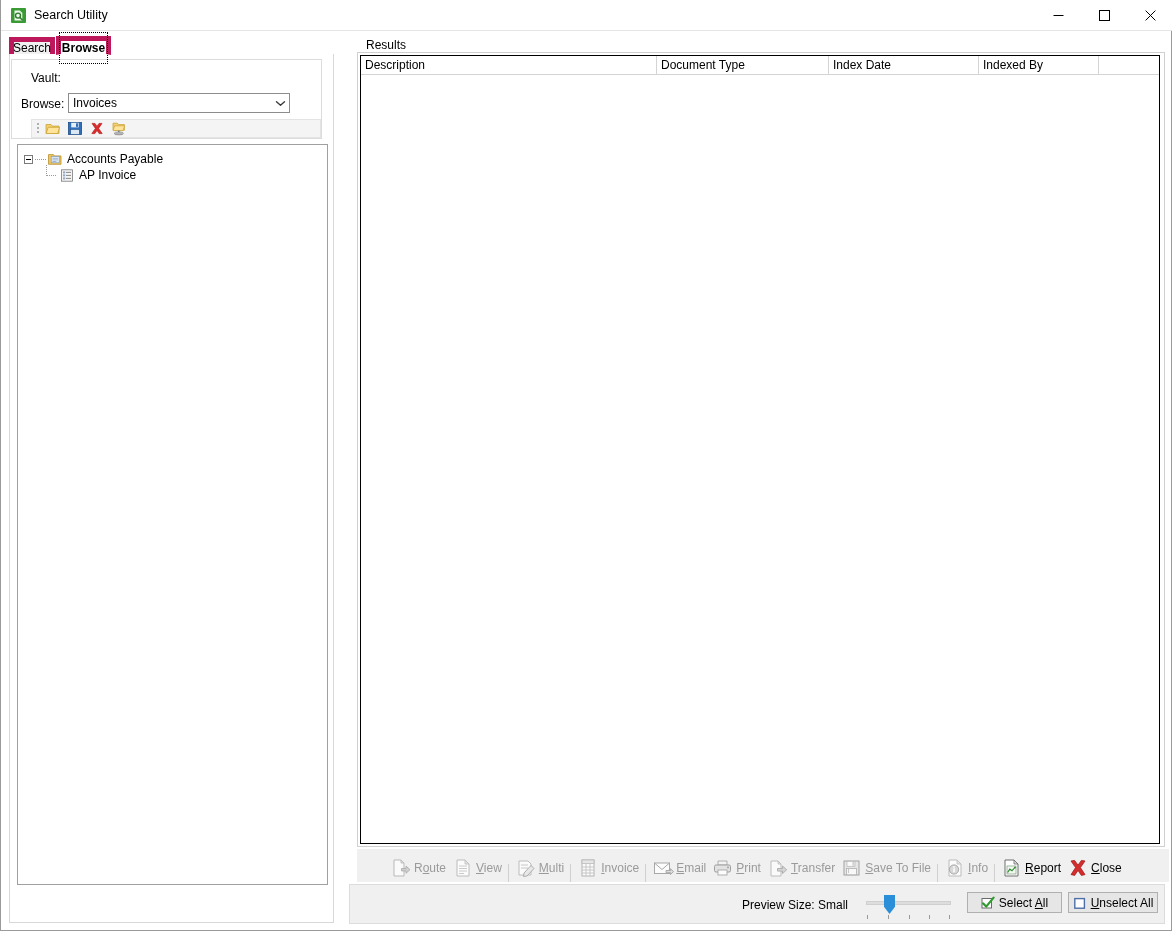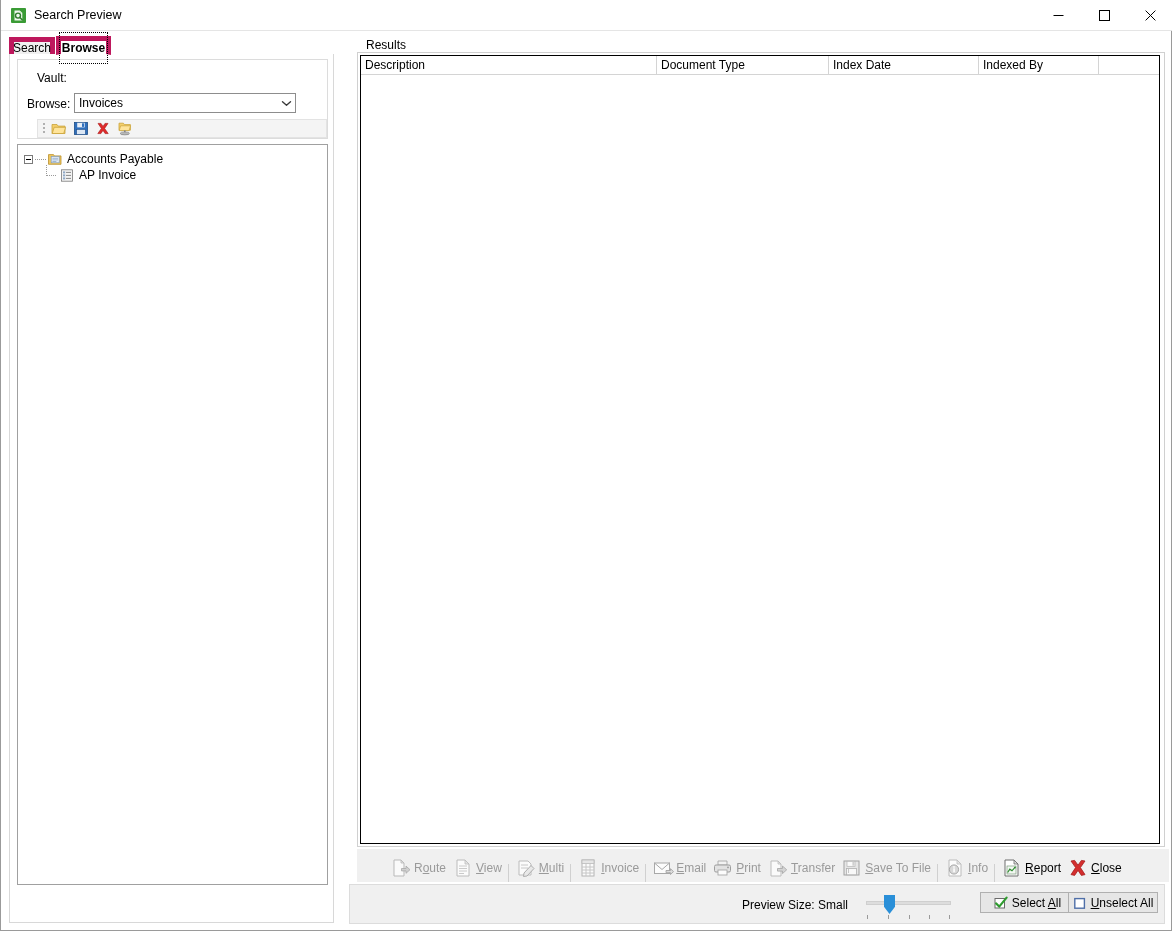--- a/index.html
+++ b/index.html
@@ -246,7 +246,7 @@
         <line x1="9.9" y1="10.5" x2="12.1" y2="12.7" stroke="#2f7d2b" stroke-width="1.6" stroke-linecap="round"></line>
       </svg>
     </span>
-    <span class="title">Search Preview</span>
+    <span class="title">Search Utility</span>
 
     <div class="wbtn" id="btn-min">
       <svg width="11" height="11" viewBox="0 0 11 11">

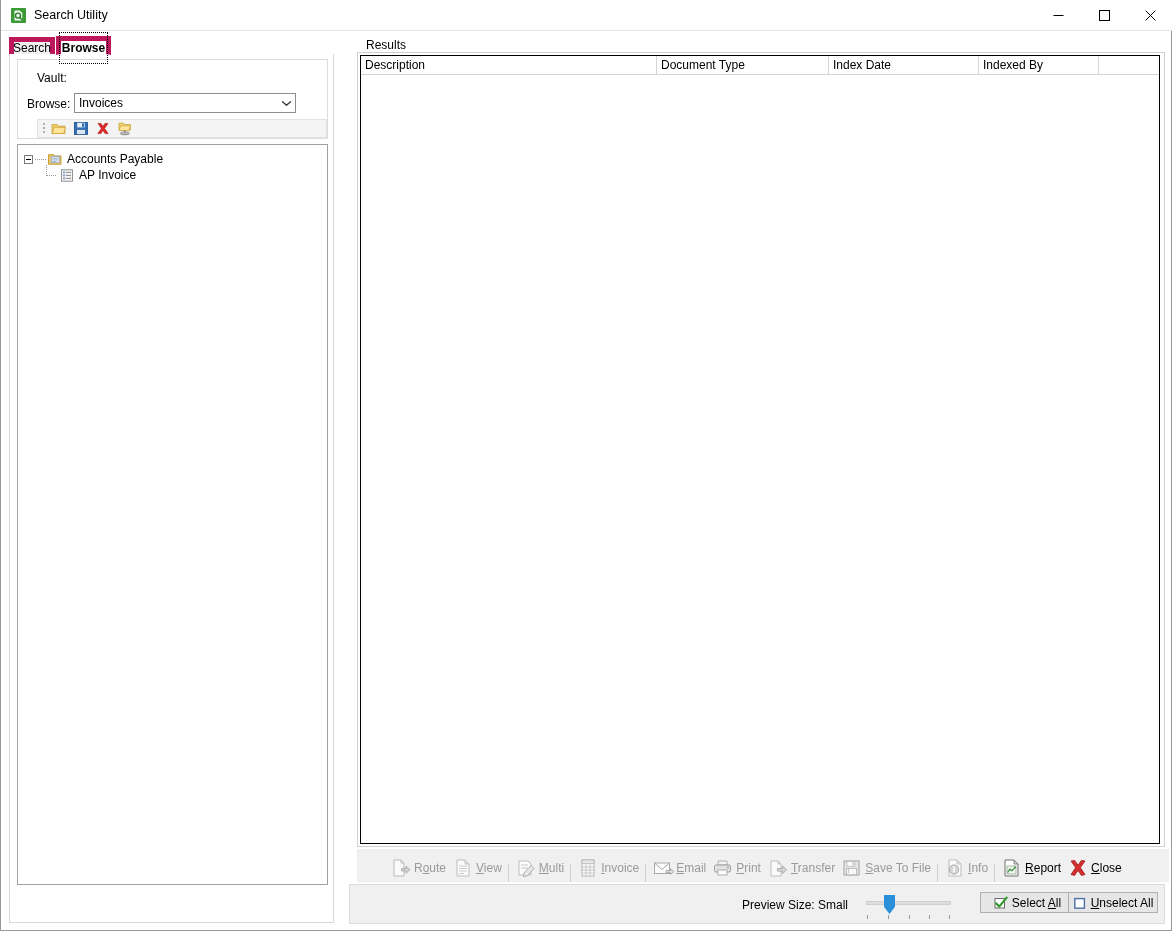--- a/index.html
+++ b/index.html
@@ -75,7 +75,7 @@
     border-top: none;
   }
   .selector-group {
-    position: absolute; left: 7px; top: 5px; width: 311px; height: 80px;
+    position: absolute; left: 1px; top: 5px; width: 311px; height: 80px;
     border: 1px solid #dcdcdc;
     background: #ffffff;
   }

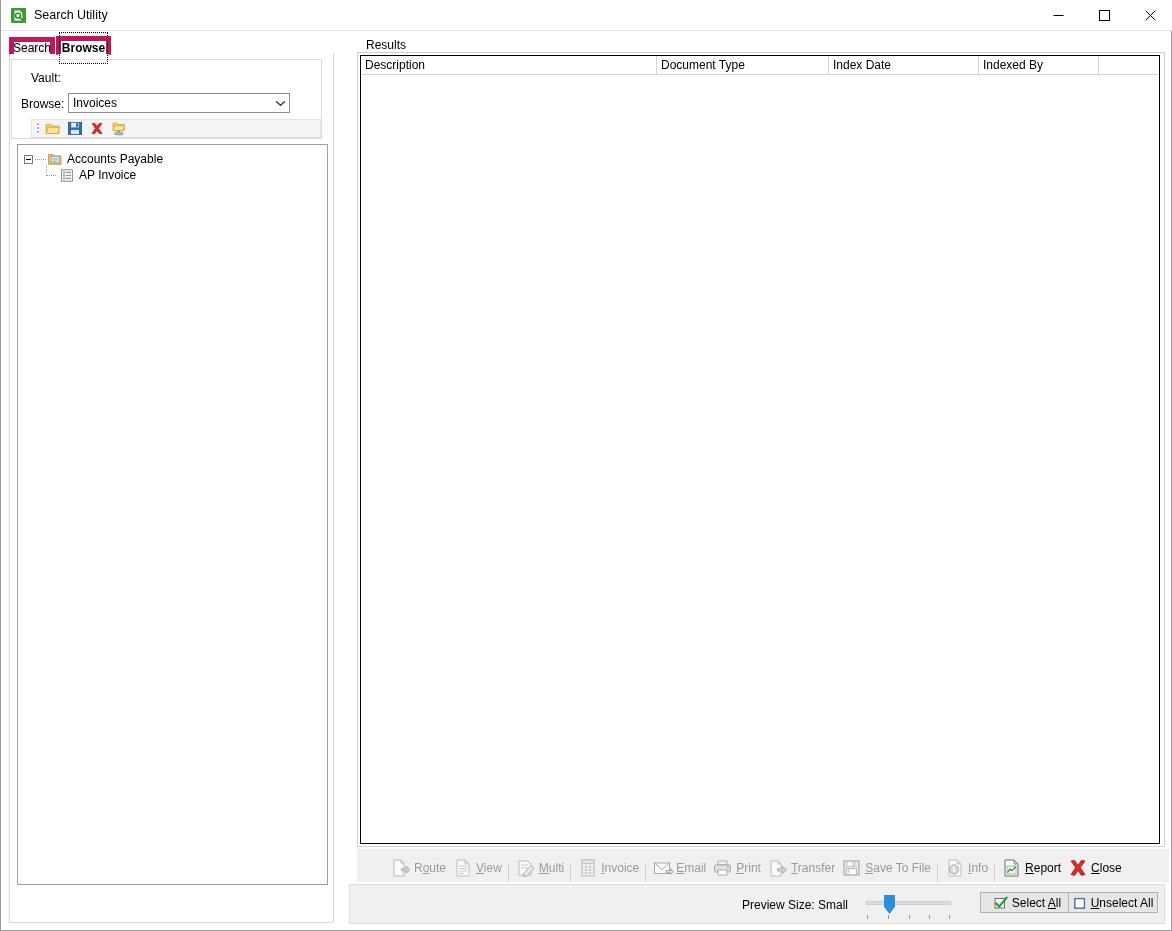--- a/index.html
+++ b/index.html
@@ -222,7 +222,7 @@
     display: flex; align-items: center; justify-content: center;
     font-size: 12px; color: #000;
   }
-  #select-all-button { left: 630px; width: 95px; }
+  #select-all-button { left: 617px; width: 95px; }
   #unselect-all-button { left: 718px; width: 90px; }
   .sbtn .sicon { width: 14px; height: 14px; margin-right: 4px; flex: none; }
 

